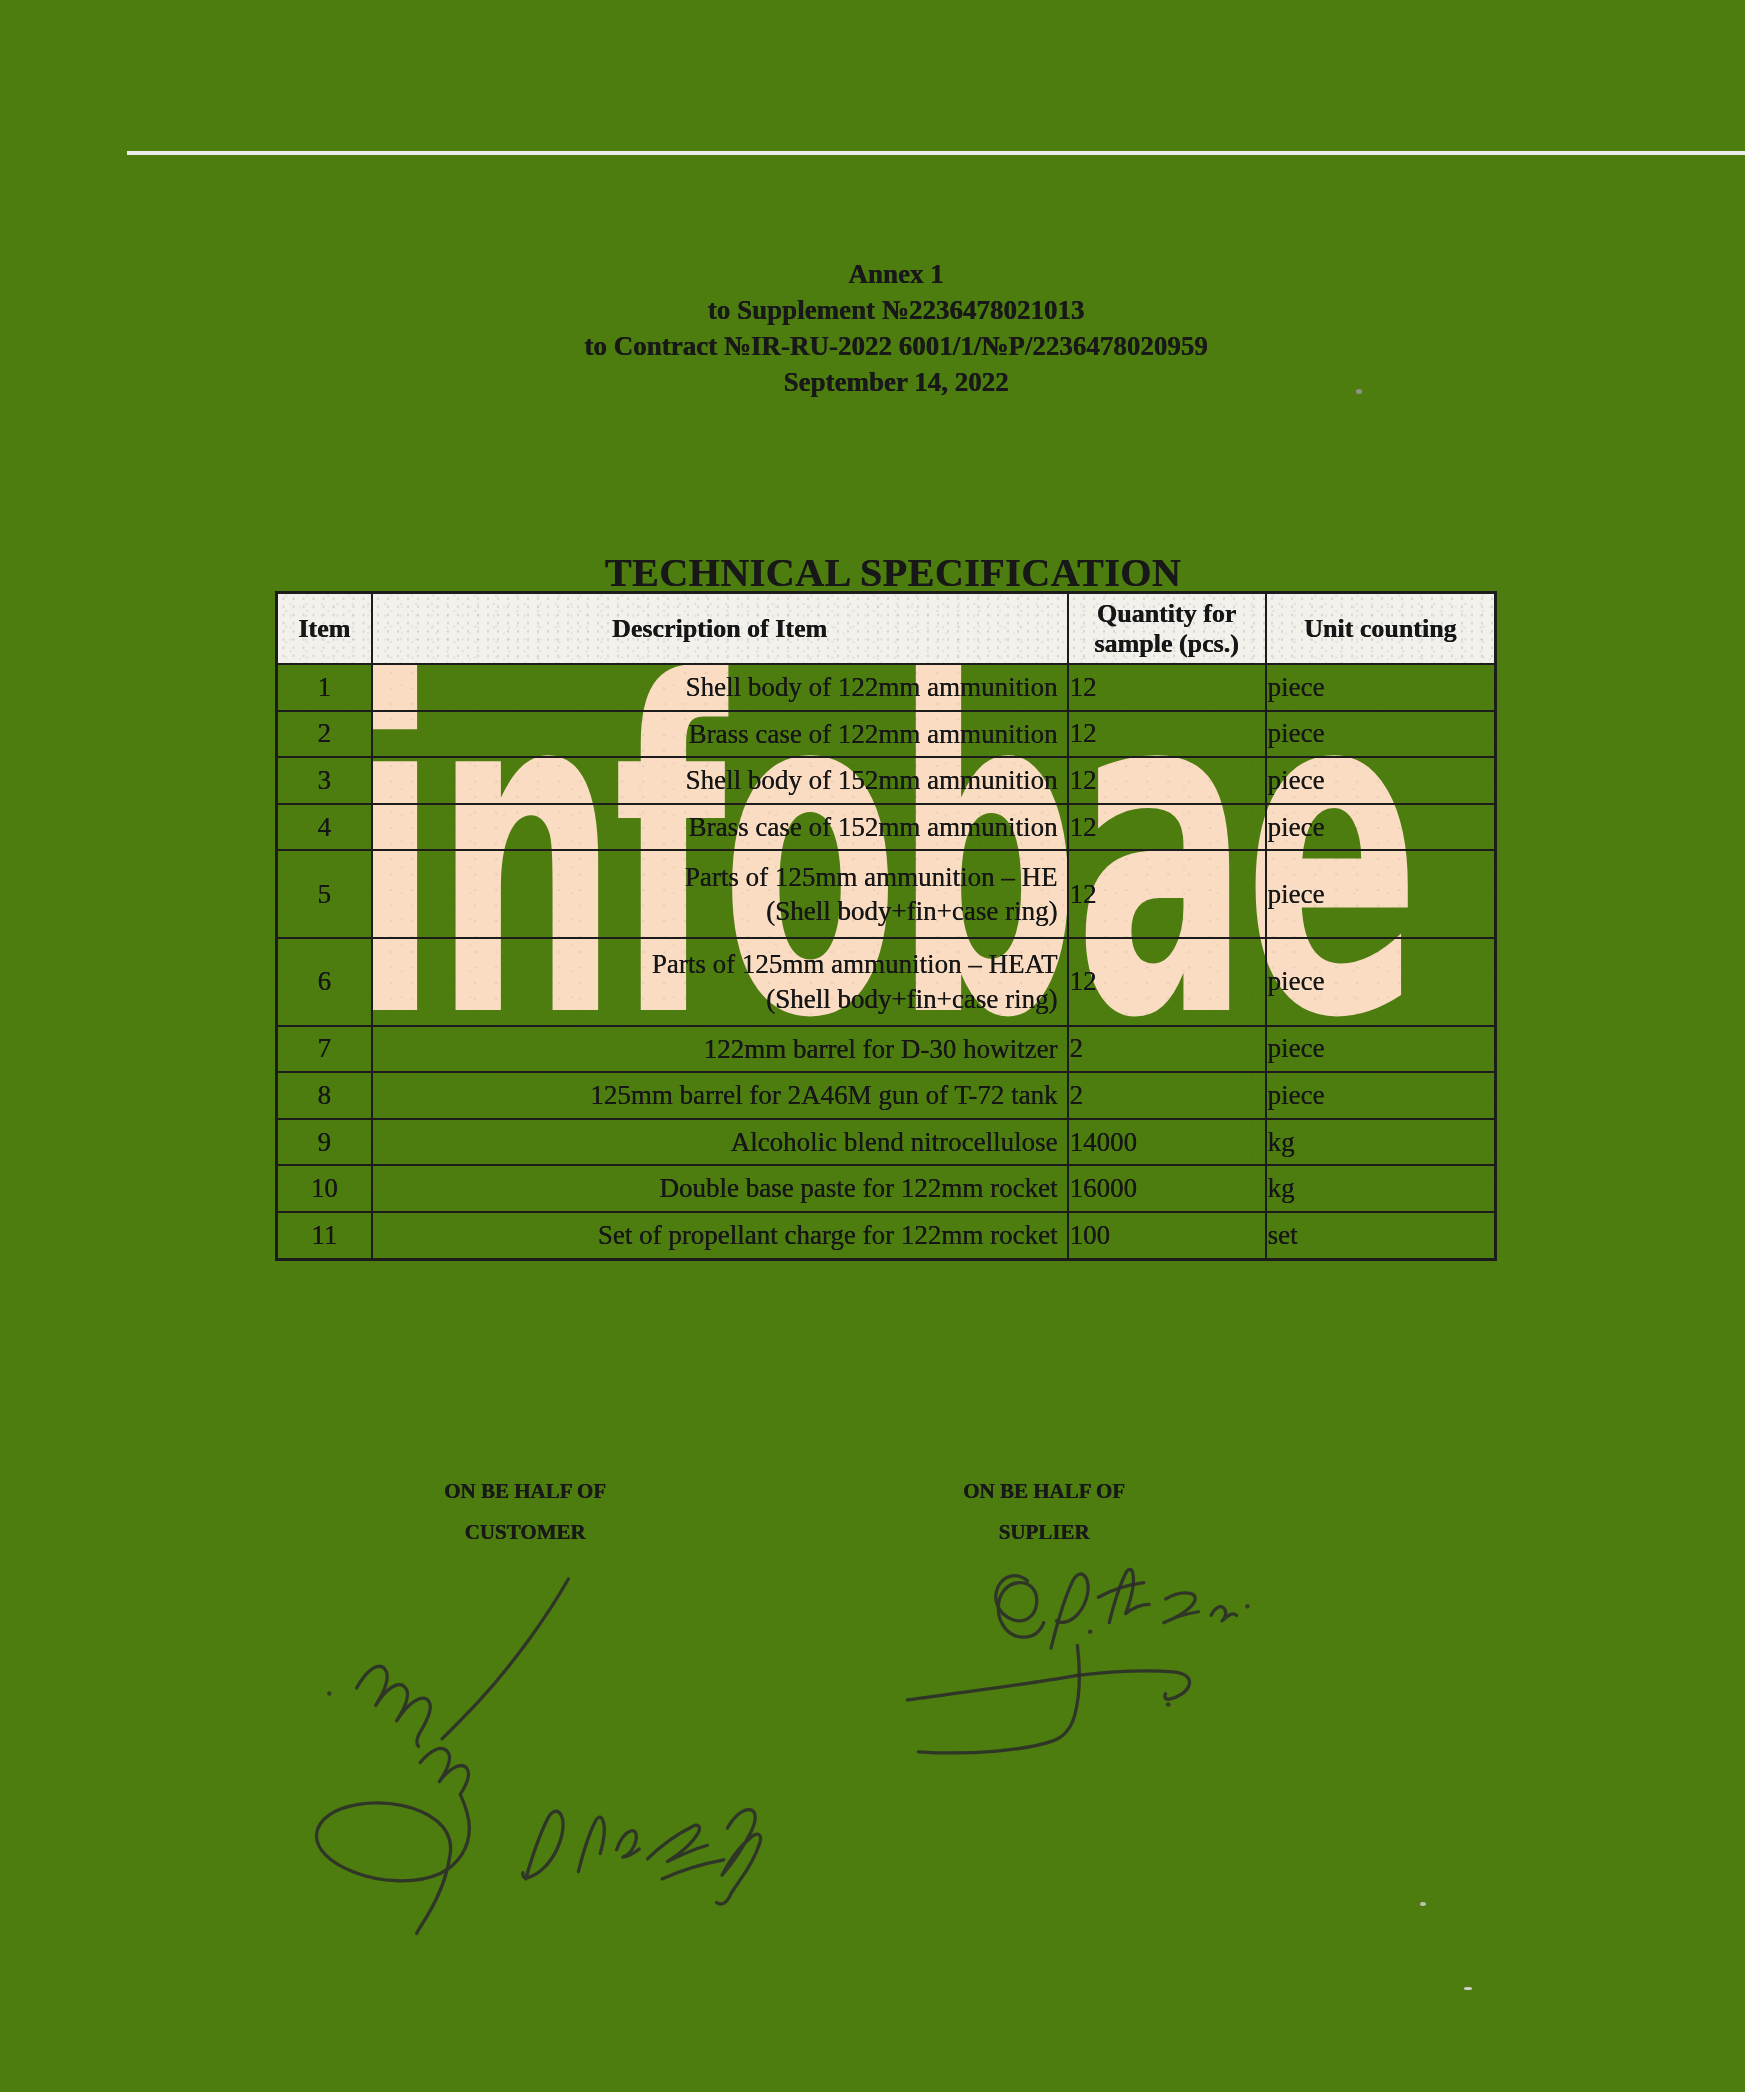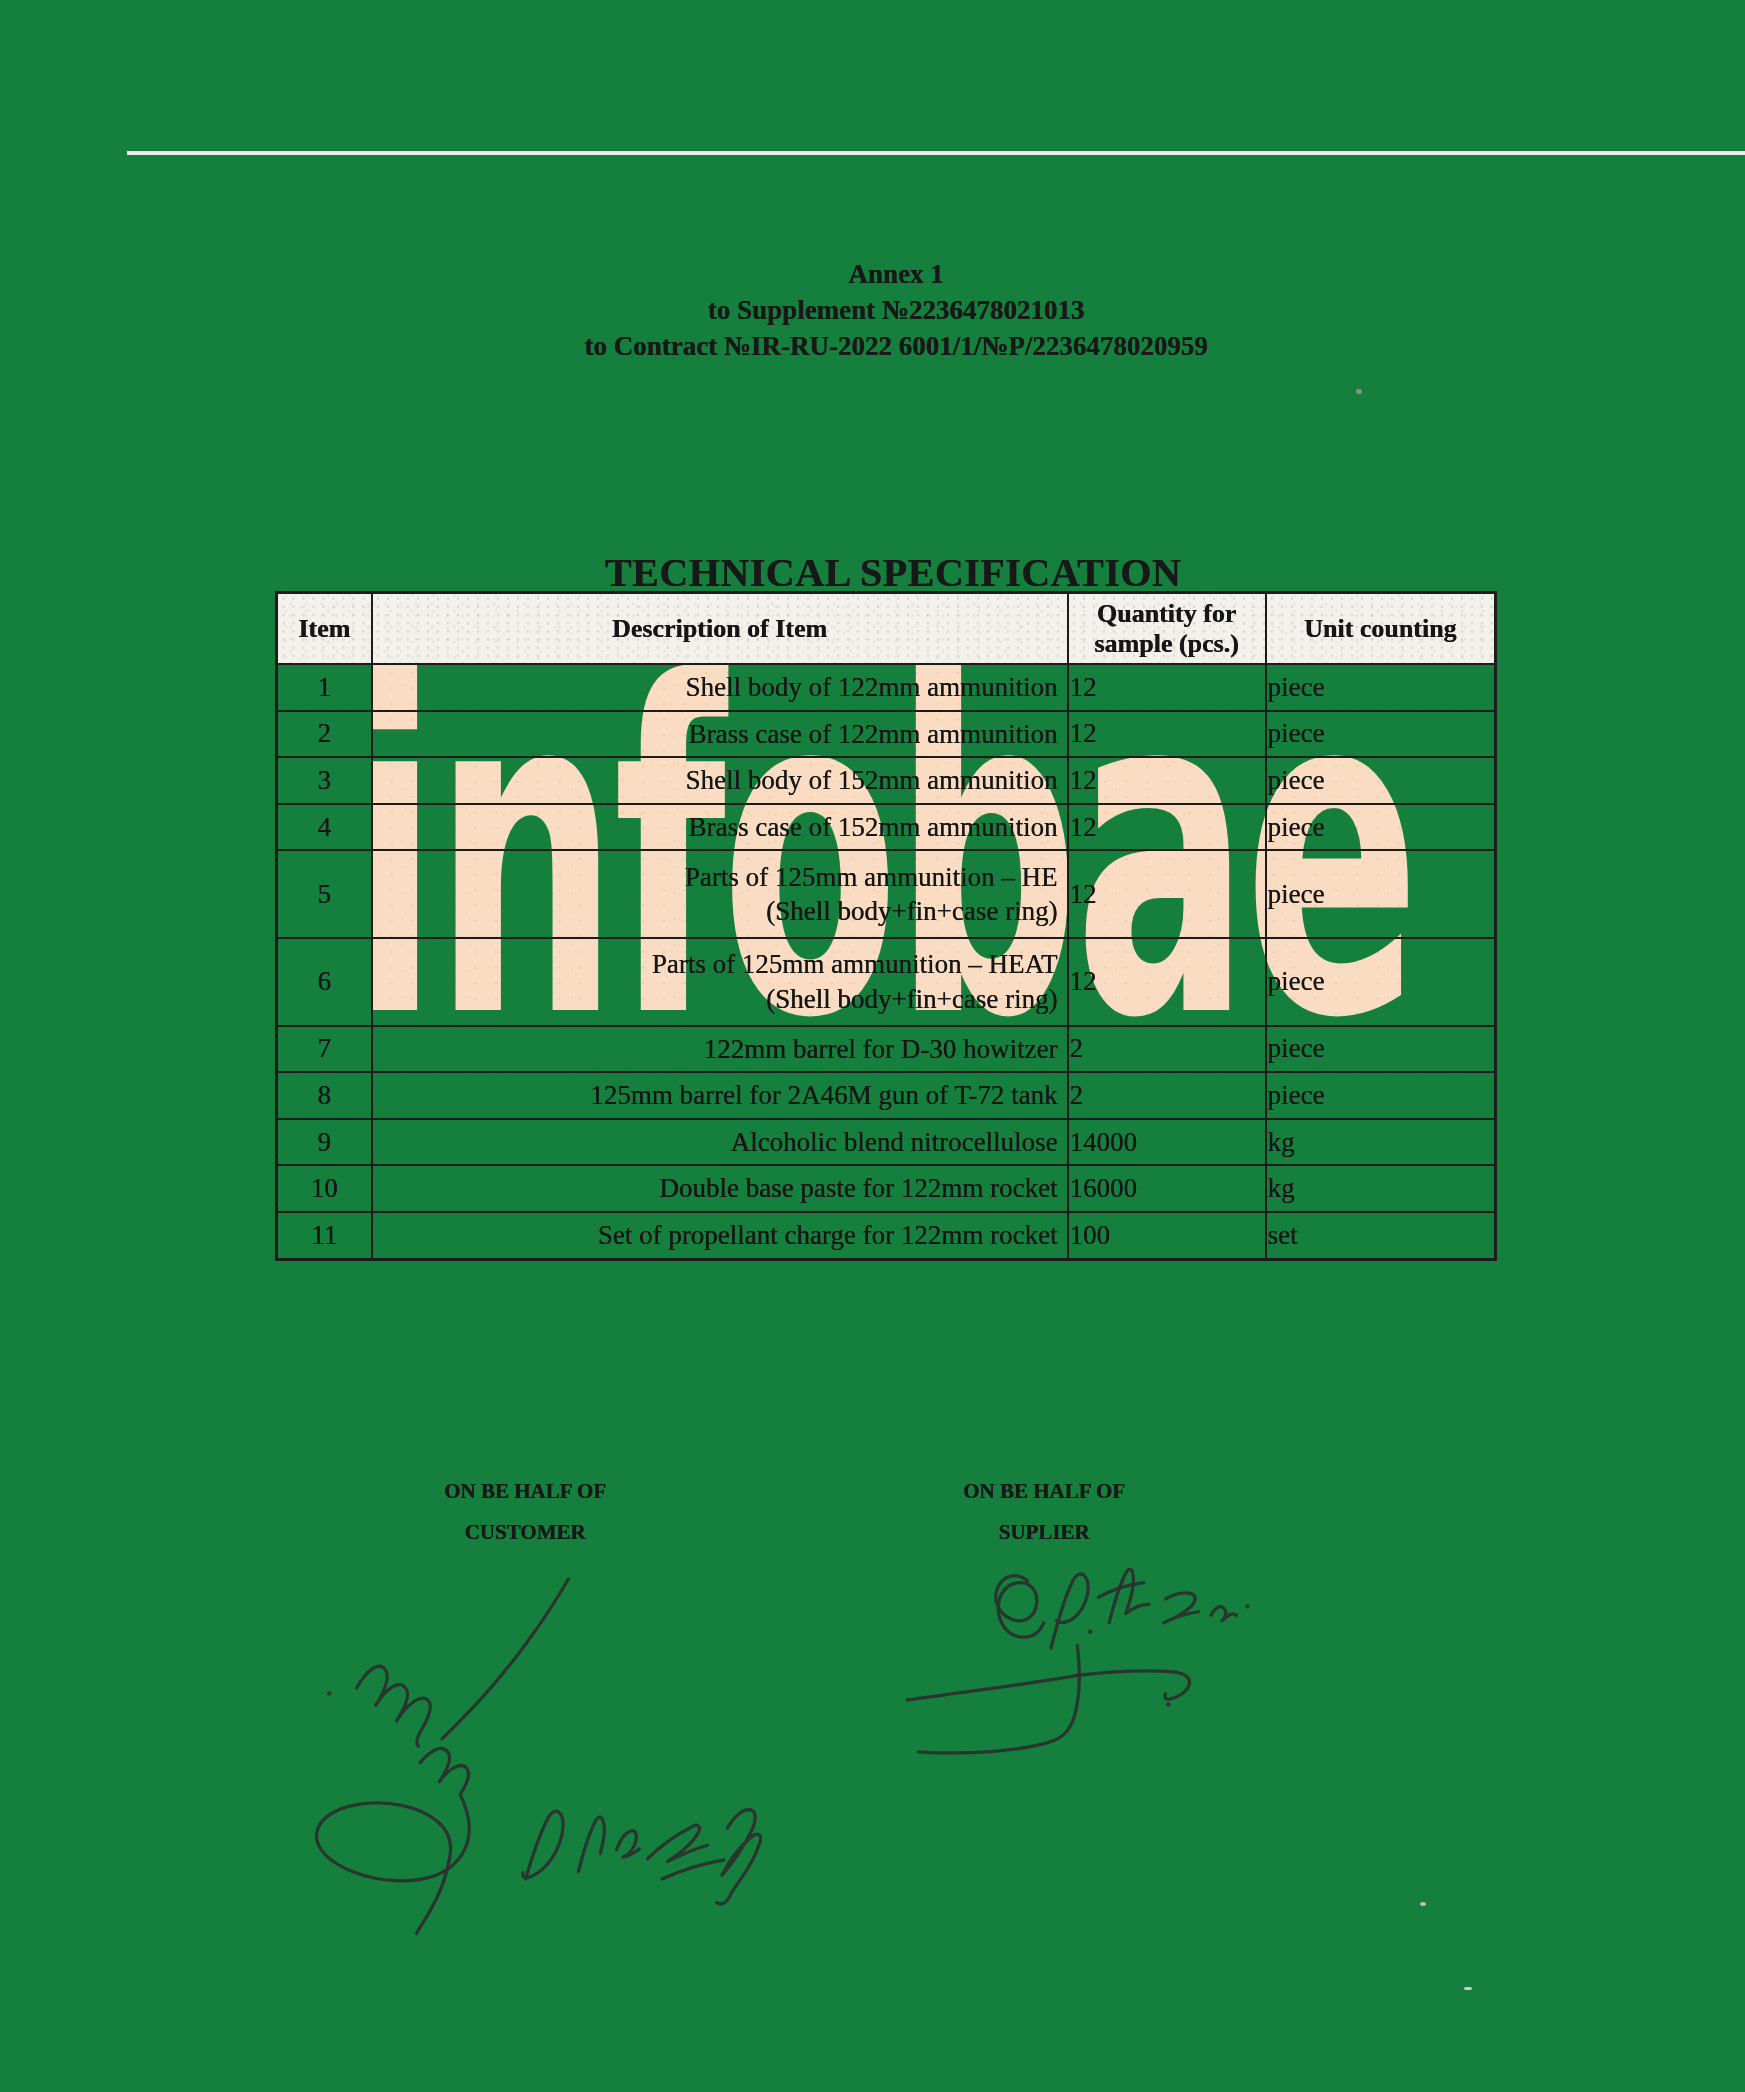--- a/index.html
+++ b/index.html
@@ -6,7 +6,7 @@
   body { background:#ffffff; }
   .page {
     position:relative; width:1746px; height:2093px;
-    background:#15803d; overflow:hidden;
+    background:#4d7c0f; overflow:hidden;
     font-family:"Liberation Serif","DejaVu Serif",serif;
     color:#181818;
   }

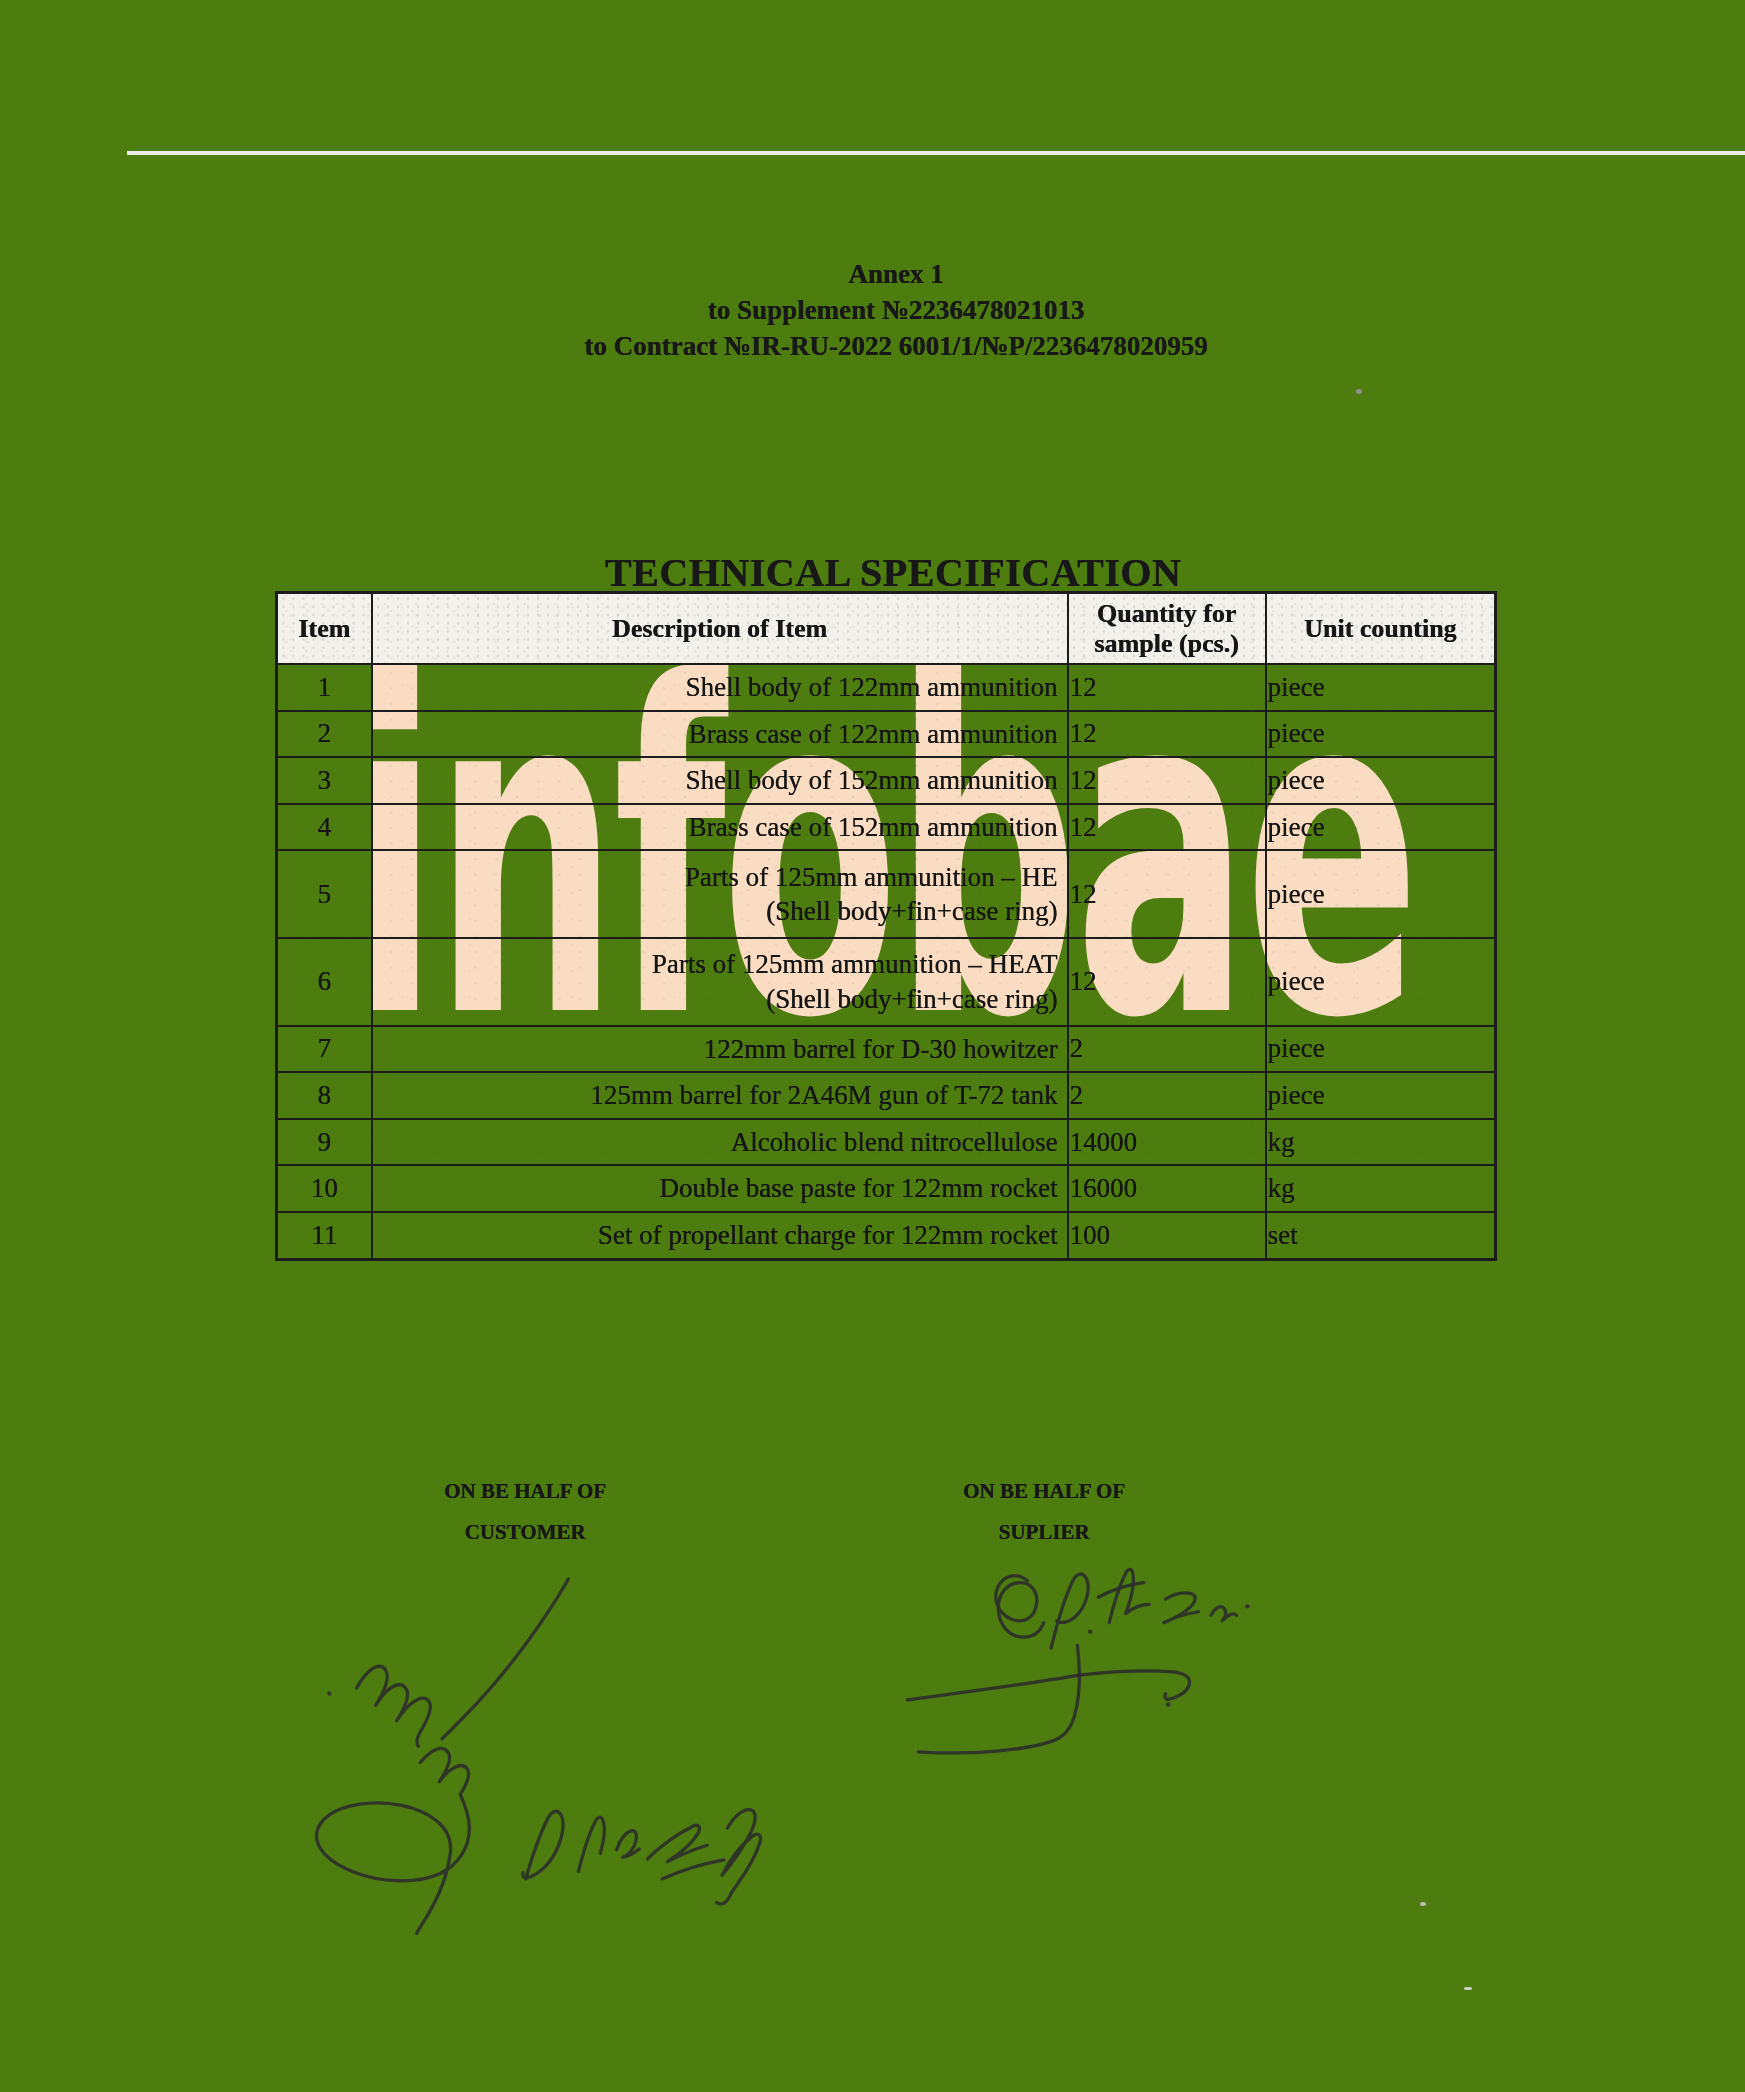--- a/index.html
+++ b/index.html
@@ -109,6 +109,7 @@
     <div>Annex 1</div>
     <div>to Supplement №2236478021013</div>
     <div>to Contract №IR-RU-2022 6001/1/№P/2236478020959</div>
+    <div>September 14, 2022</div>
   </div>
 
   <div class="spec-title">TECHNICAL SPECIFICATION</div>

